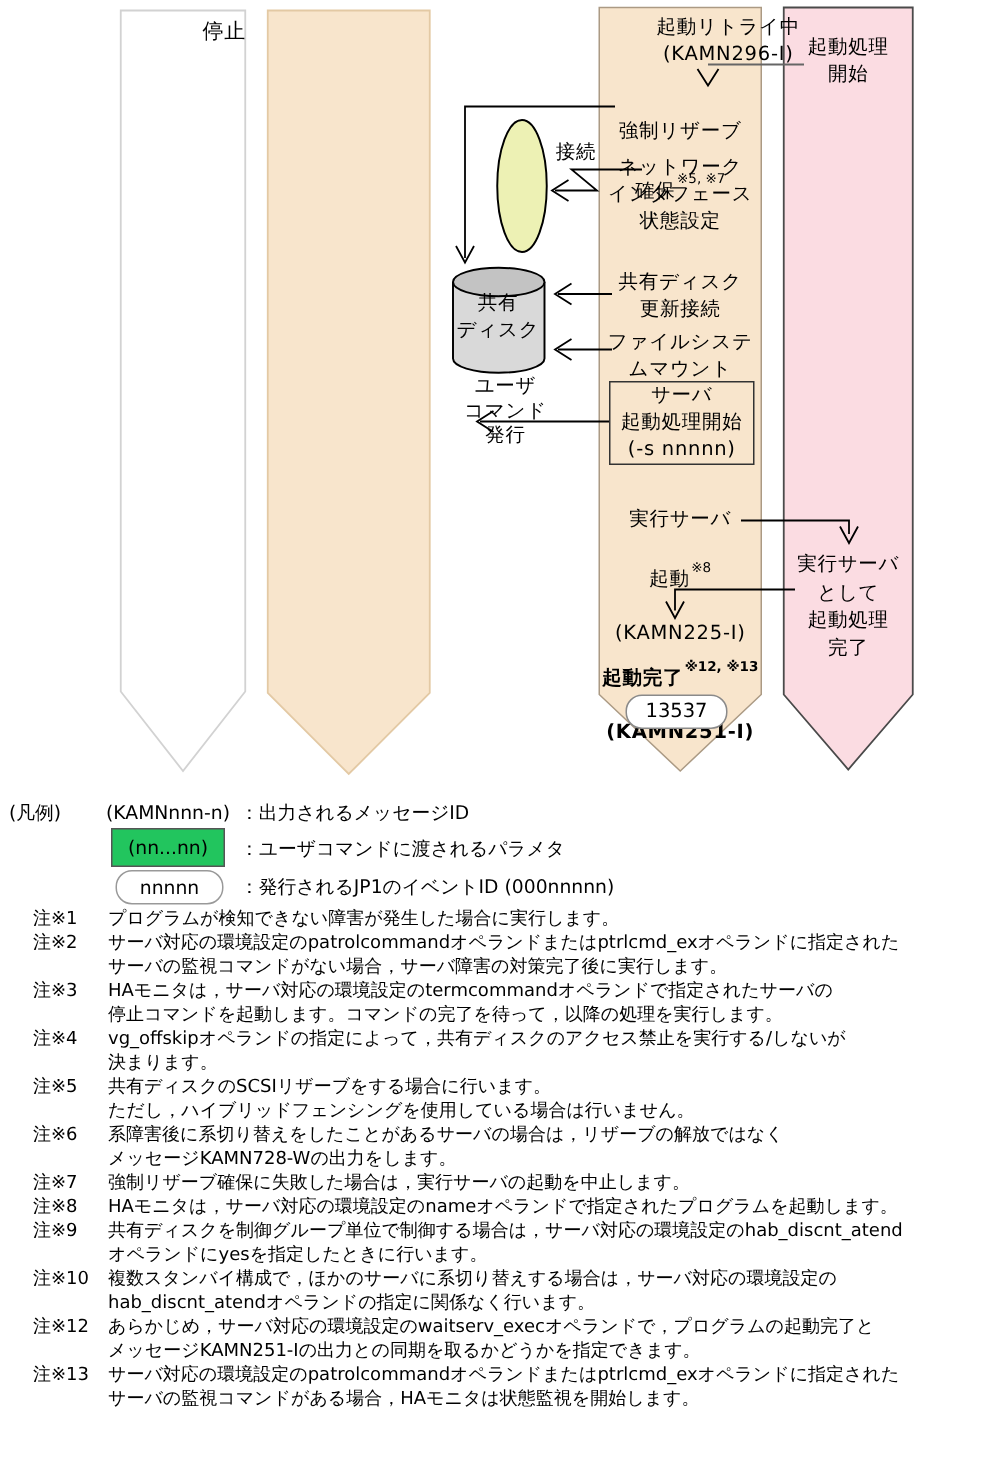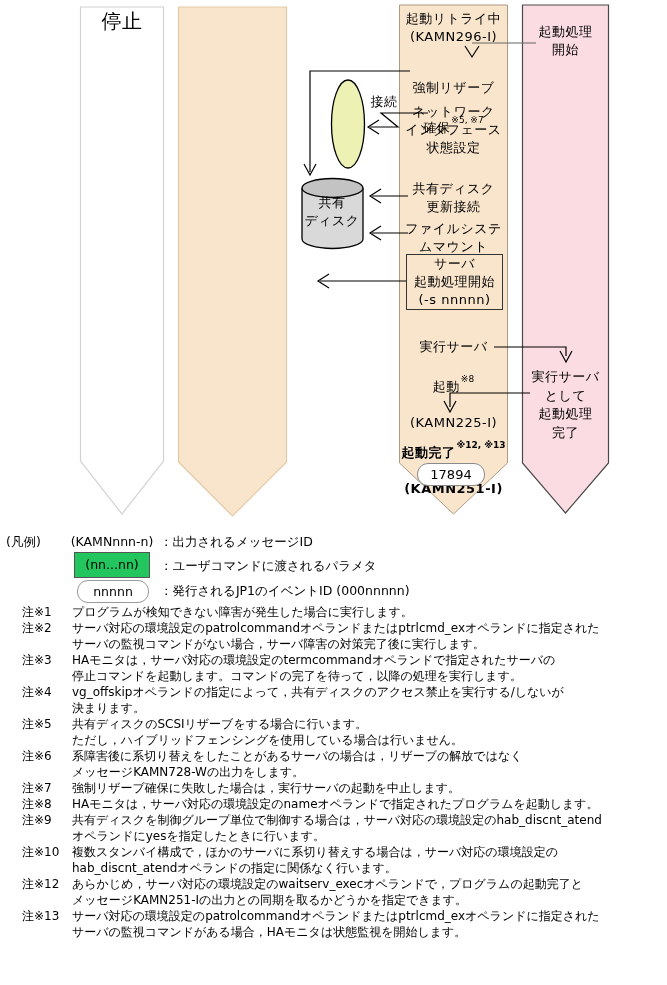--- a/index.html
+++ b/index.html
@@ -73,7 +73,7 @@
       <polyline points="444,401 450,412 456,401" fill="none" stroke="#000" stroke-width="1.2"></polyline>
     </svg>
 
-    <div class="dtext" style="left:80px;top:12px;width:84px;font-size:20px;">停止</div>
+    <div class="dtext" style="left:80px;top:12px;width:84px;font-size:14px;text-align:right;">停止</div>
 
     <div class="dtext lane3" style="top:10px;">起動リトライ中
 (KAMN296-I)</div>

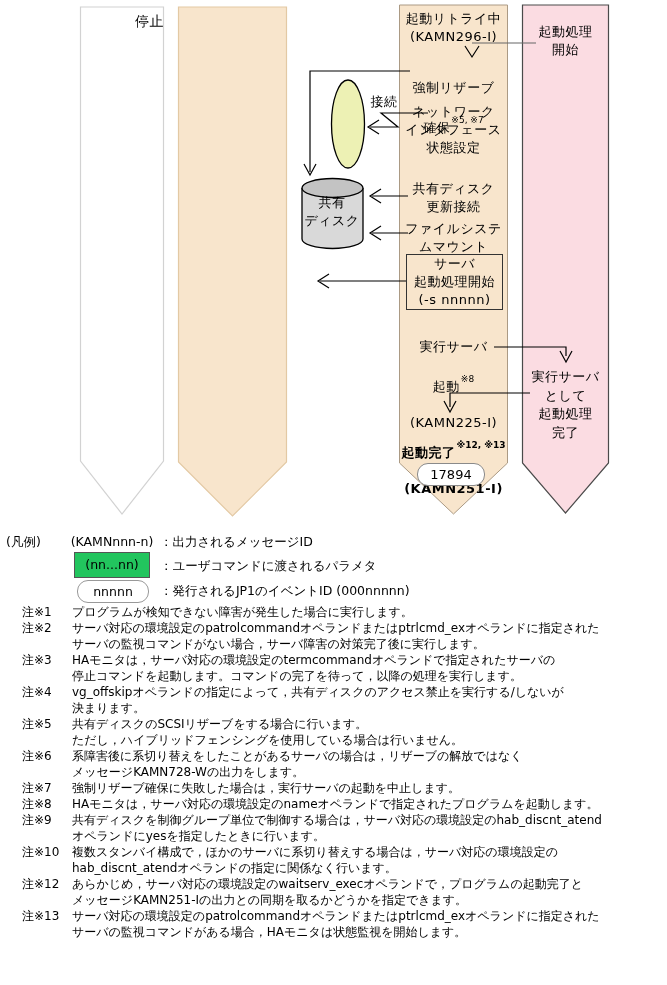--- a/index.html
+++ b/index.html
@@ -75,7 +75,7 @@
 
     <div class="dtext" style="left:80px;top:12px;width:84px;font-size:14px;text-align:right;">停止</div>
 
-    <div class="dtext lane3" style="top:10px;">起動リトライ中
+    <div class="dtext lane3" style="top:10px;margin-left:32px;">起動リトライ中
 (KAMN296-I)</div>
 
     <div class="dtext lane3" style="top:61px;">

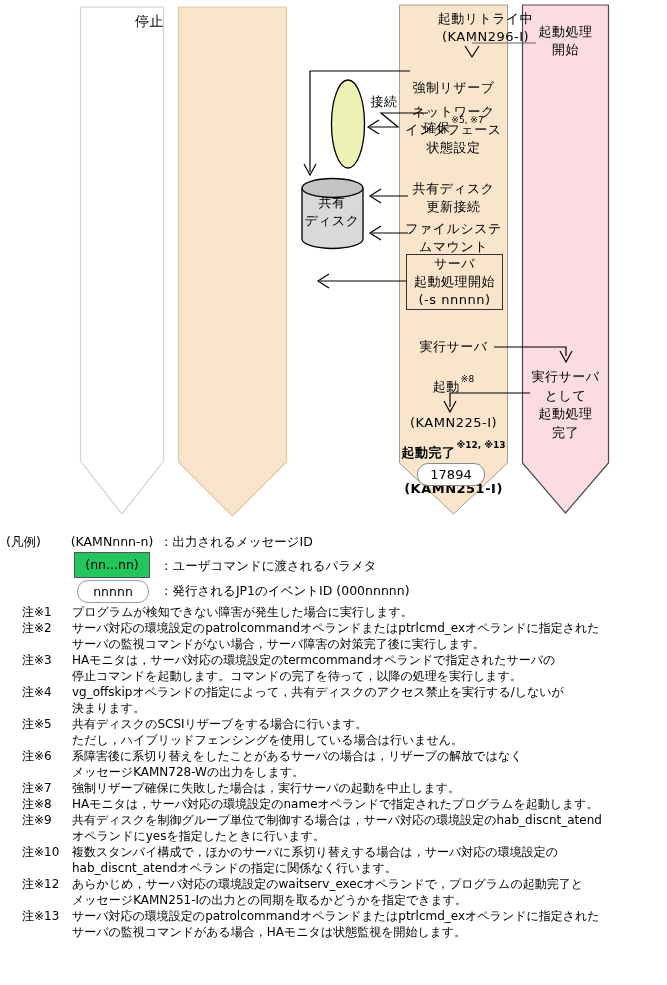--- a/index.html
+++ b/index.html
@@ -120,6 +120,9 @@
     <div class="dtext" style="left:367px;top:93px;width:34px;">接続</div>
     <div class="dtext" style="left:301px;top:194px;width:62px;line-height:17.5px;">共有
 ディスク</div>
+    <div class="dtext" style="left:304px;top:250px;width:66px;line-height:16.5px;">ユーザ
+コマンド
+発行</div>
   </div>
 
   <div>

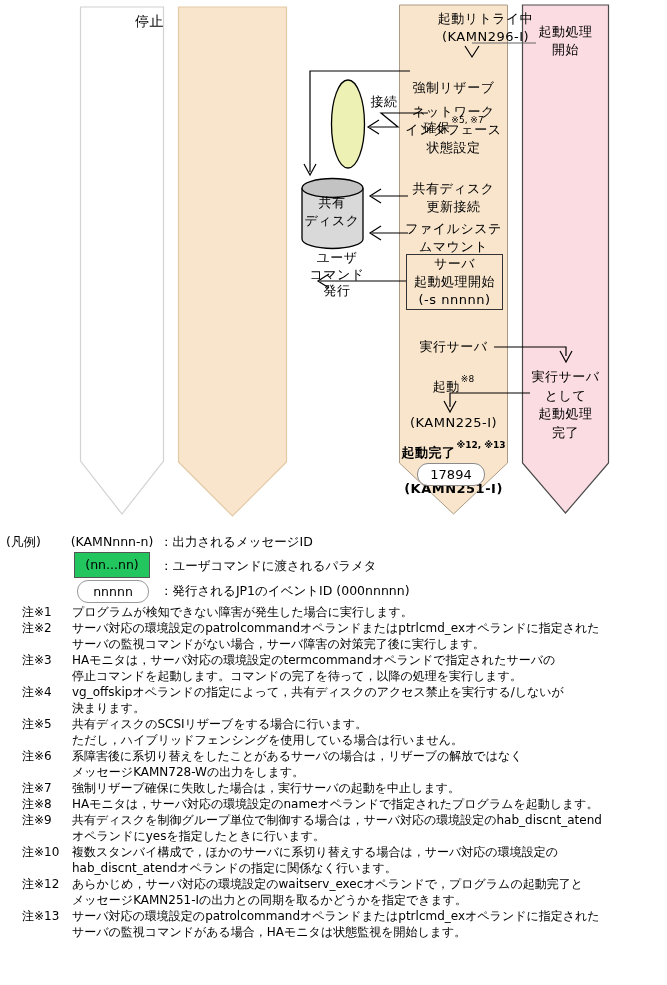--- a/index.html
+++ b/index.html
@@ -108,7 +108,7 @@
       <span>(KAMN251-I)</span>
     </div>
 
-    <div class="pill">17894</div>
+    <div class="pill">13537</div>
 
     <div class="dtext lane4" style="top:23px;">起動処理
 開始</div>

